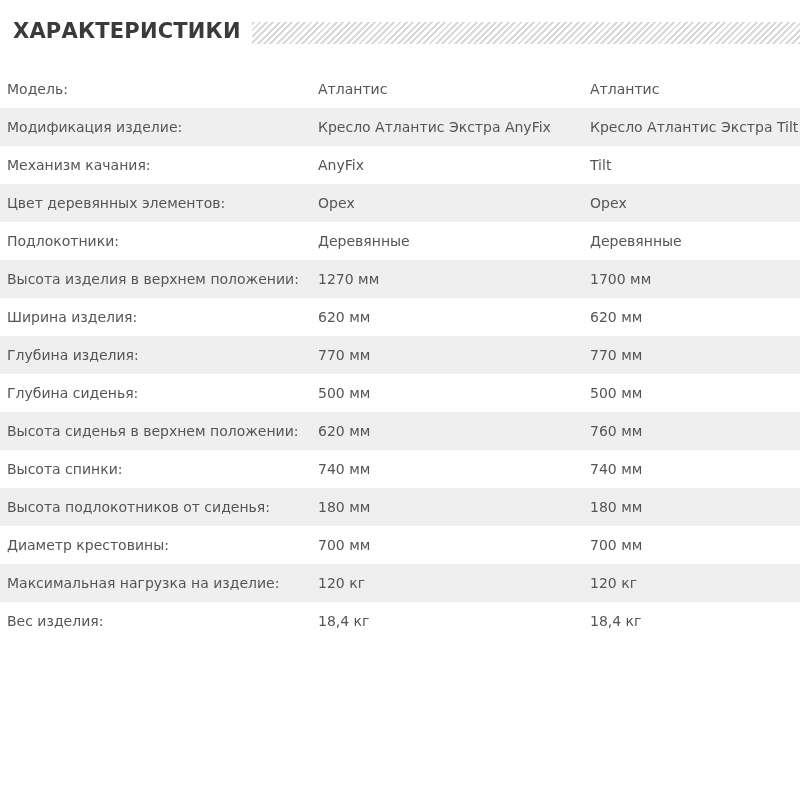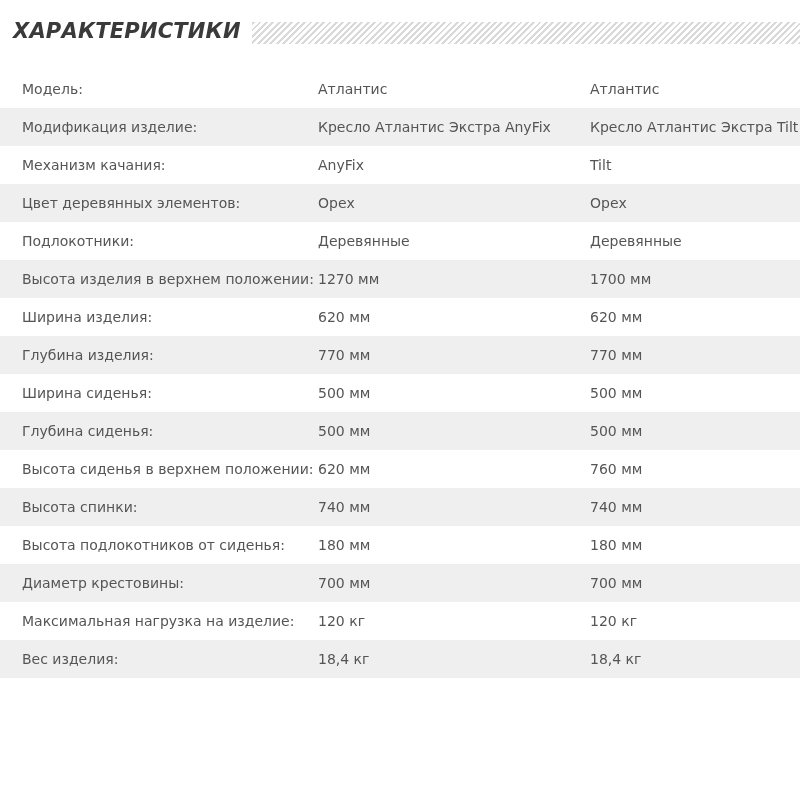--- a/index.html
+++ b/index.html
@@ -21,7 +21,6 @@
       top: 0;
       width: 800px;
       height: 70px;
-      font-style: italic;
     }
     .title {
       position: absolute;

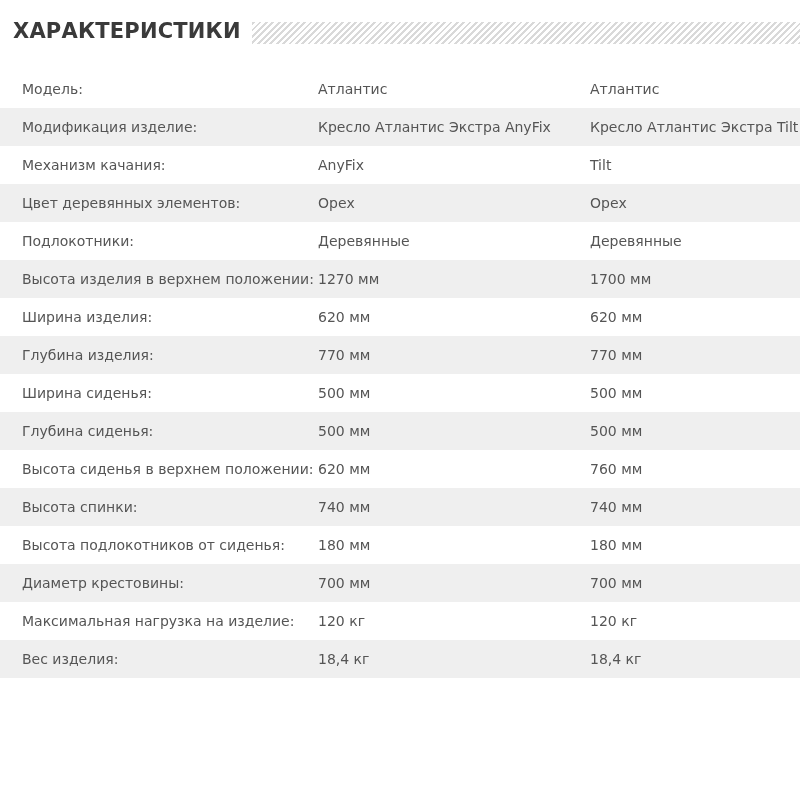--- a/index.html
+++ b/index.html
@@ -69,7 +69,7 @@
     .spec-table tr:nth-child(even) td {
       background: #efefef;
     }
-    .spec-table td.c-label { padding-left: 22px; }
+    .spec-table td.c-label { padding-left: 7px; }
     .spec-table td.c-a { padding-left: 0; }
     .spec-table td.c-b { padding-left: 7px; }
   </style>

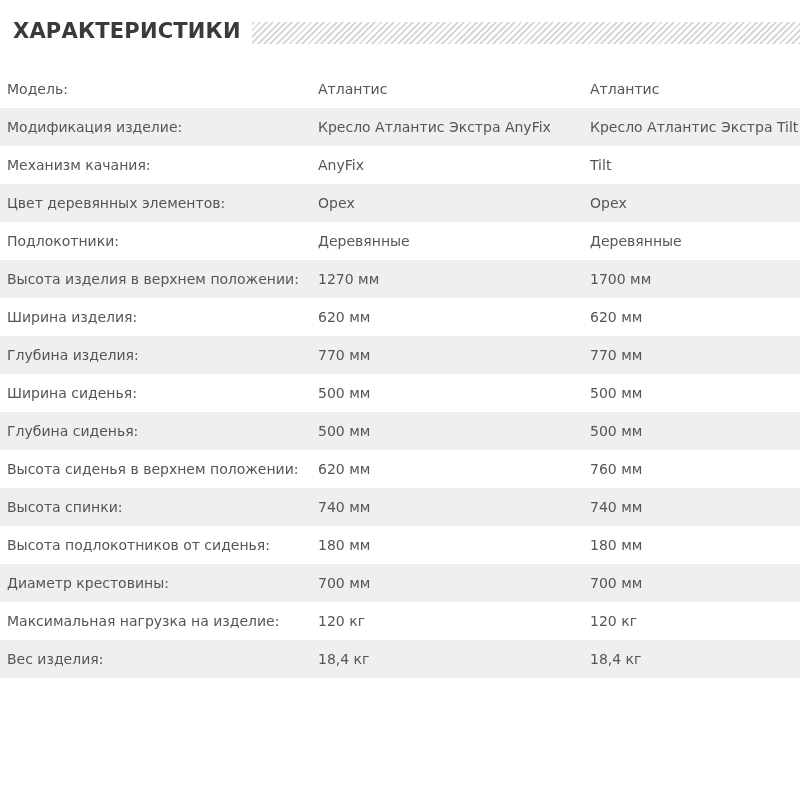--- a/index.html
+++ b/index.html
@@ -129,11 +129,6 @@
       <td class="c-b">770 мм</td>
     </tr>
     <tr>
-      <td class="c-label">Ширина сиденья:</td>
-      <td class="c-a">500 мм</td>
-      <td class="c-b">500 мм</td>
-    </tr>
-    <tr>
       <td class="c-label">Глубина сиденья:</td>
       <td class="c-a">500 мм</td>
       <td class="c-b">500 мм</td>

